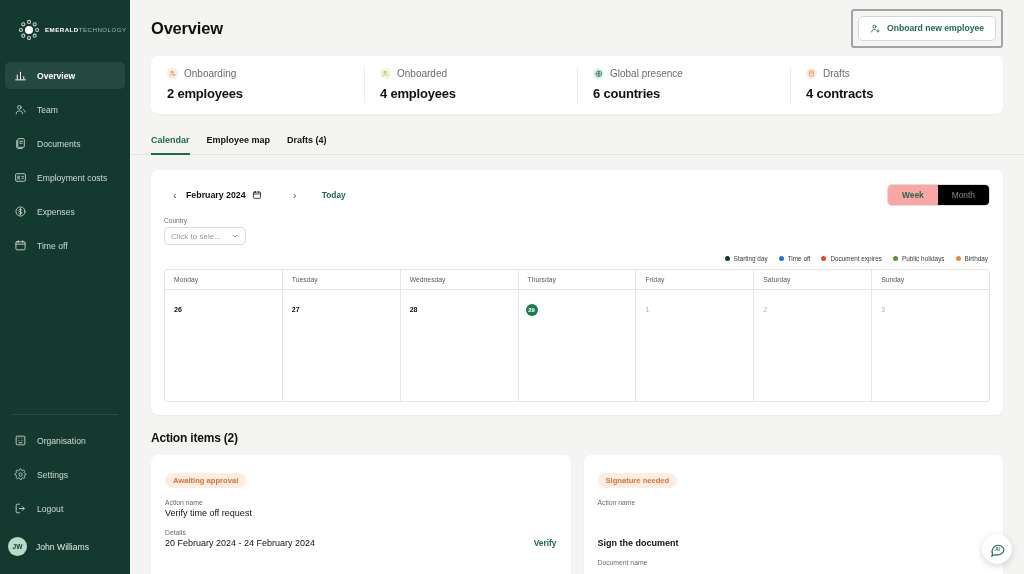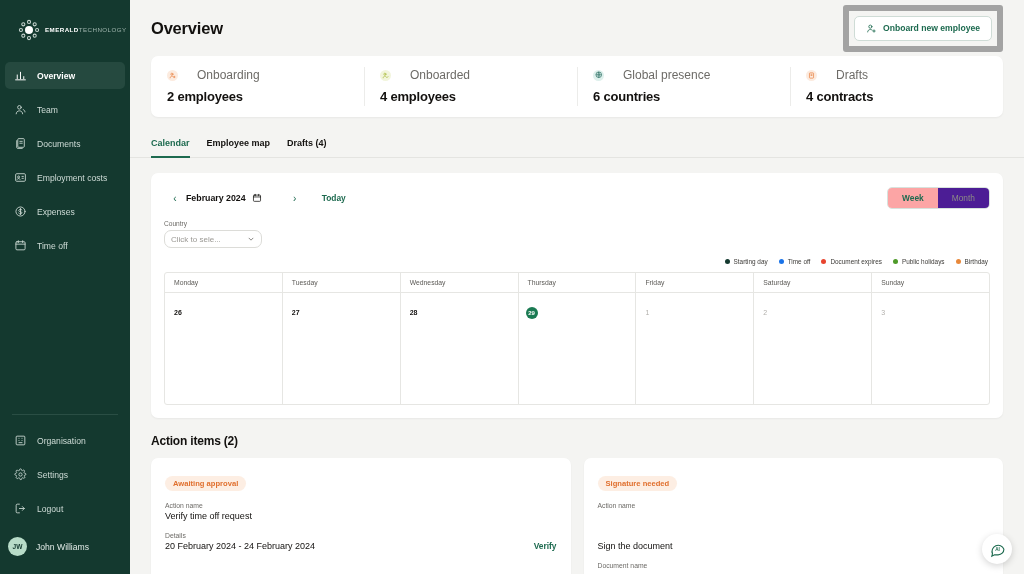--- a/index.html
+++ b/index.html
@@ -62,7 +62,7 @@
     height: 56px; padding: 0 21px;
   }
   .page-title { font-size: 16.5px; font-weight: 700; color: #13110f; letter-spacing: -.2px; }
-  .hl-box { border: 6px solid #a3a3a3; border-radius: 3px; padding: 5px; }
+  .hl-box { border: 2px solid #a3a3a3; border-radius: 3px; padding: 5px; }
   .onboard-btn {
     display: flex; align-items: center; gap: 6px;
     background: #fff; border: 1px solid #cfdcd6; border-radius: 5px;

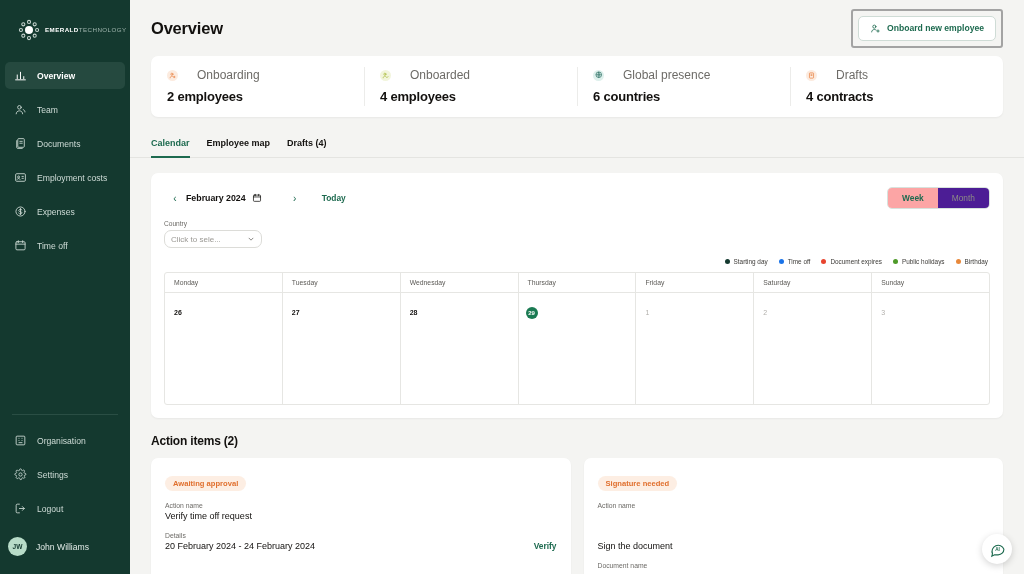--- a/index.html
+++ b/index.html
@@ -86,7 +86,7 @@
     width: 11px; height: 11px; border-radius: 50%;
     display: flex; align-items: center; justify-content: center; flex: 0 0 11px;
   }
-  .stat-label { font-size: 12px; color: #6d6b67; margin-left: 13px; }
+  .stat-label { font-size: 10px; color: #6d6b67; }
   .stat-value { font-size: 13px; font-weight: 700; color: #13110f; letter-spacing: -.2px; }
 
   

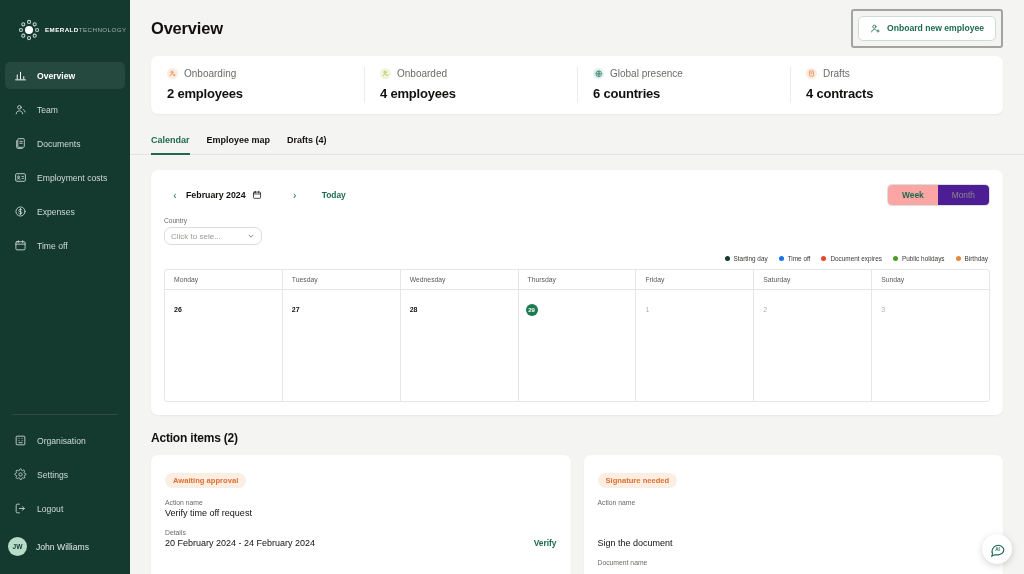--- a/index.html
+++ b/index.html
@@ -122,7 +122,7 @@
   }
   .seg { display: flex; border: 1px solid #d7e2dd; border-radius: 5px; overflow: hidden; }
   .seg-btn {
-    padding: 5px 14px; font-size: 8.4px; color: #8c8a86; cursor: pointer; background: #4c1d95;
+    padding: 5px 14px; font-size: 8.4px; color: #8c8a86; cursor: pointer; background: #000000;
   }
   .seg-btn.active { background: #fca5a5; color: #1d6a4f; font-weight: 700; }
 

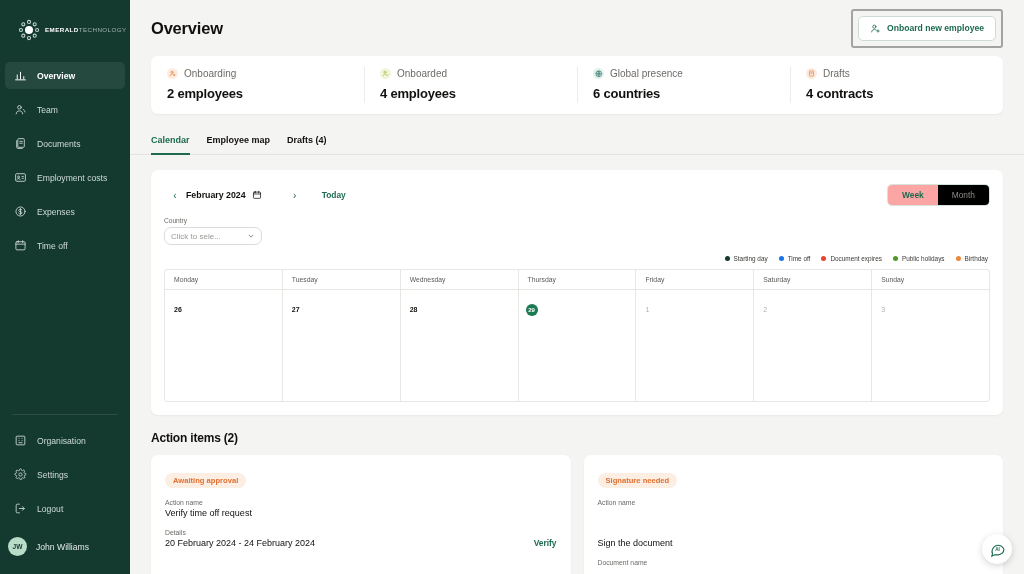--- a/index.html
+++ b/index.html
@@ -135,7 +135,7 @@
     border: 1px solid #dcdcd8; border-radius: 4px; background: #fff;
     font-size: 8px; color: #9a9893; cursor: text;
   }
-  .inp.sel { width: 98px; justify-content: space-between; cursor: pointer; border-radius: 7px; }
+  .inp.sel { width: 82px; justify-content: space-between; cursor: pointer; }
 
   .legend { display: flex; justify-content: flex-end; gap: 11px; margin-top: 10px; padding-right: 2px; }
   .lg { display: flex; align-items: center; gap: 4px; font-size: 6.4px; color: #3d3b38; }

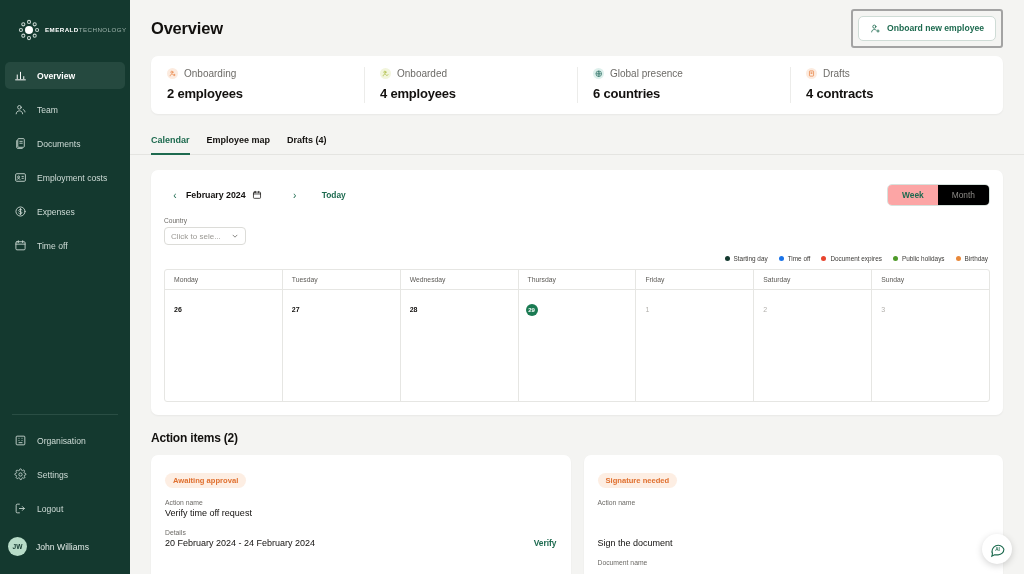--- a/index.html
+++ b/index.html
@@ -172,7 +172,7 @@
   }
   .f-lbl { font-size: 6.8px; color: #6d6b67; margin-top: 11px; }
   .f-val { font-size: 9px; color: #13110f; margin-top: 2px; }
-  .f-val.bold { font-weight: 400; margin-top: 32px; }
+  .f-val.bold { font-weight: 700; margin-top: 32px; }
   .arow { display: flex; align-items: flex-end; justify-content: space-between; }
   .link { font-size: 8.4px; font-weight: 700; color: #1d6a4f; cursor: pointer; white-space: nowrap; }
 

